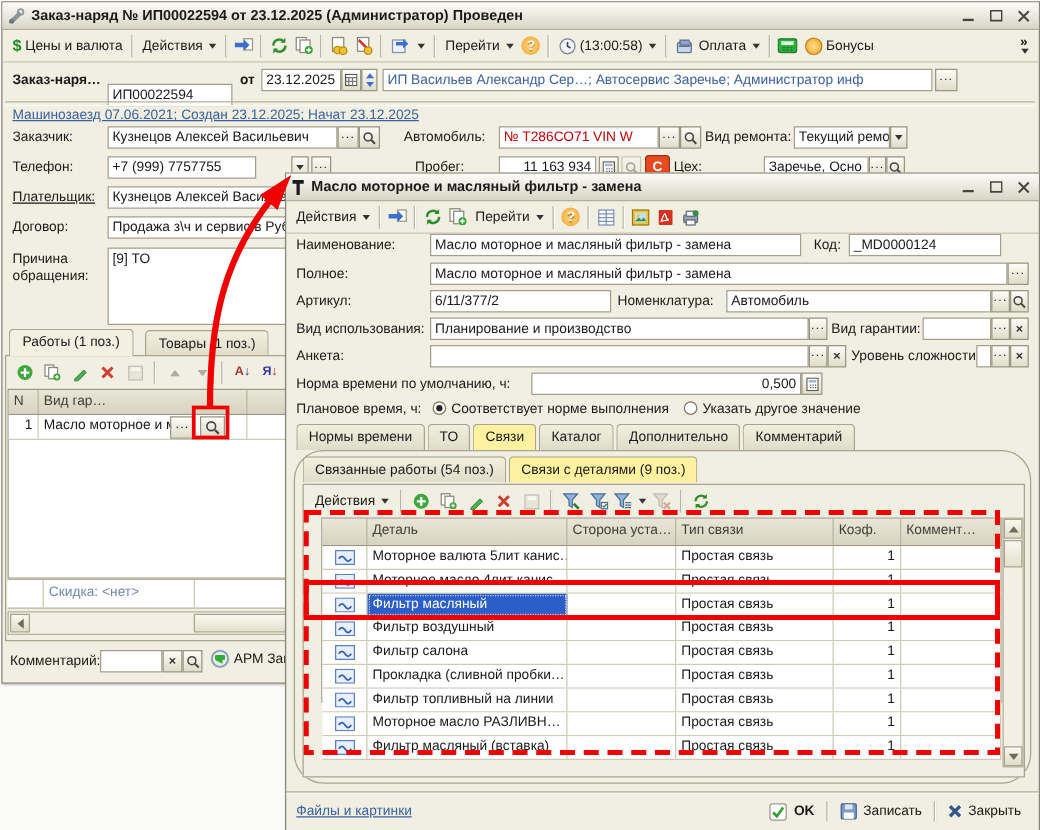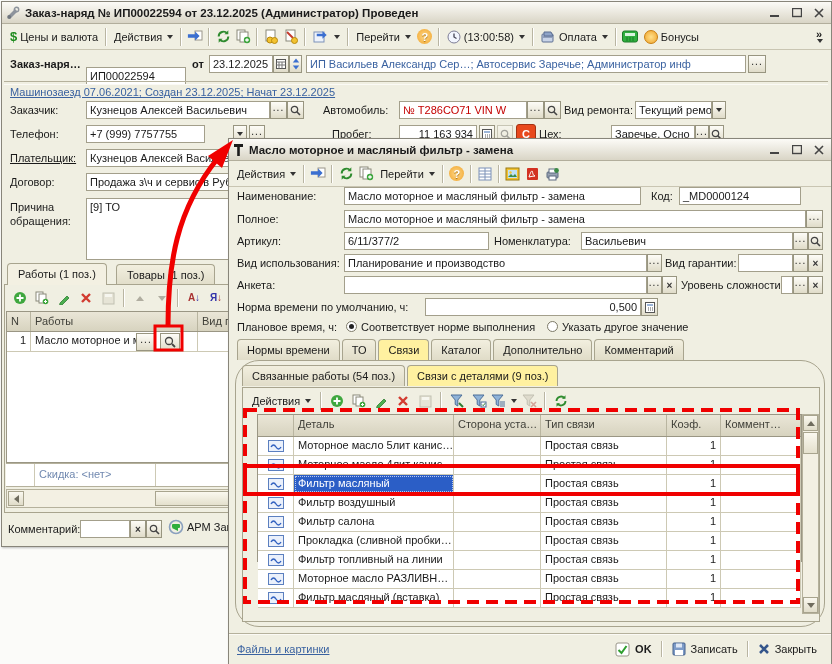--- a/index.html
+++ b/index.html
@@ -500,7 +500,7 @@
     <span class="lbl" style="left:8px;top:96px;">Артикул:</span>
     <div class="input" style="left:115px;top:93px;width:145px;">6/11/377/2</div>
     <span class="lbl" style="left:265px;top:96px;">Номенклатура:</span>
-    <div class="input" style="left:352px;top:93px;width:212px;">Васильевич</div>
+    <div class="input" style="left:352px;top:93px;width:212px;">Автомобиль</div>
     <div class="btn-sm dots" style="left:564px;top:93px;width:15px;"></div>
     <div class="btn-sm" style="left:579px;top:93px;width:15px;">
       <svg width="11" height="11">

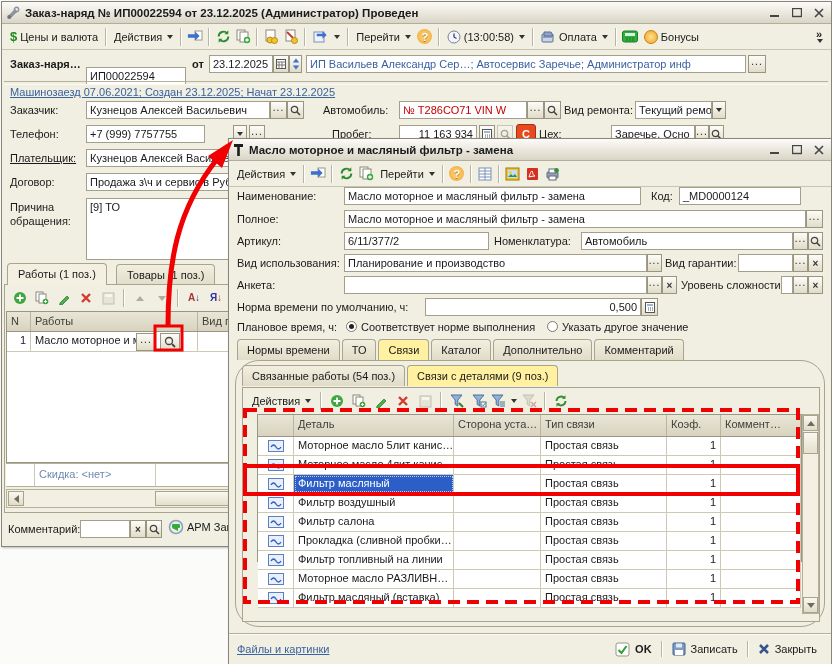--- a/index.html
+++ b/index.html
@@ -341,7 +341,6 @@
       <div style="position:absolute;left:1px;top:26px;width:820px;height:150px;background:#fff;border:1px solid #9a9684;">
         <div class="gridhead" style="grid-template-columns:24px 167px 1fr;height:20px;">
           <span class="hc">N</span>
-          <span class="hc">Работы</span>
           <span class="hc">Вид гар…</span>
         </div>
         <div class="lrow" style="grid-template-columns:24px 167px 1fr;height:20px;position:relative;">

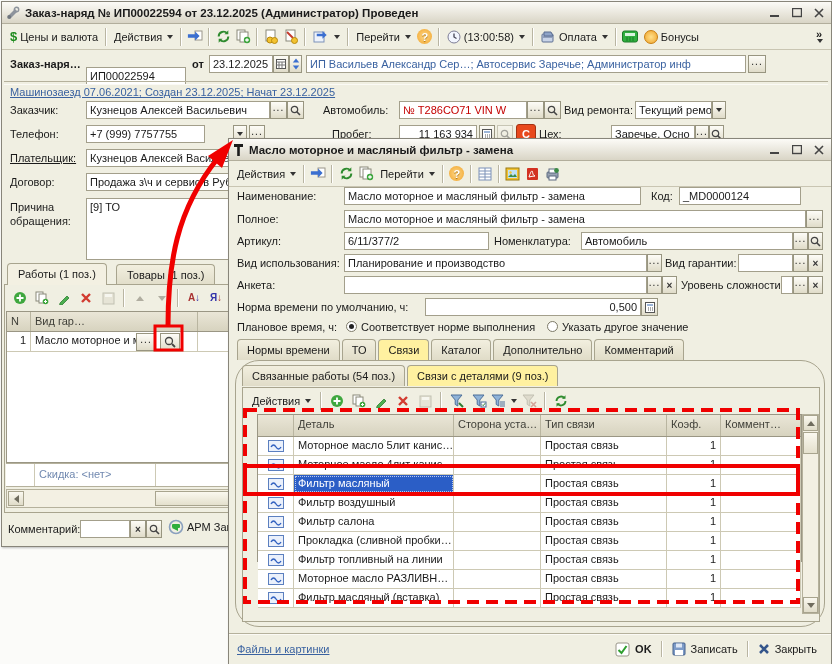--- a/index.html
+++ b/index.html
@@ -649,7 +649,7 @@
                     <path d="M3 7 q2.5-4 5 0 t5 0" fill="none" stroke="#2f5fbf" stroke-width="1.4"></path>
                   </svg>
                 </span>
-                <span class="c detail">Моторное масло 5лит канис…</span>
+                <span class="c detail">Моторное валюта 5лит канис…</span>
                 <span class="c"></span>
                 <span class="c">Простая связь</span>
                 <span class="c num">1</span>

